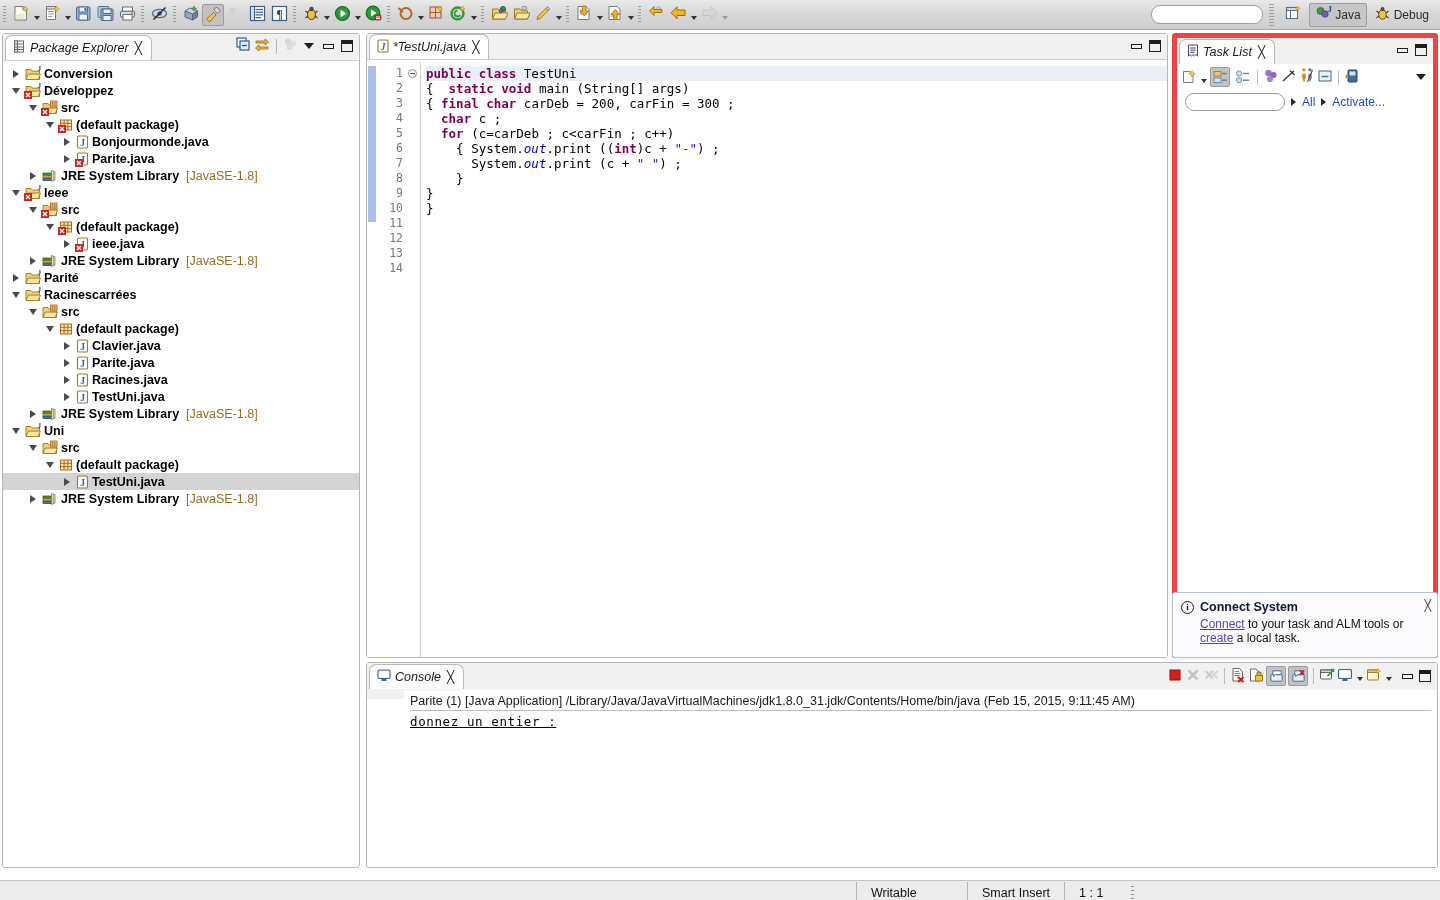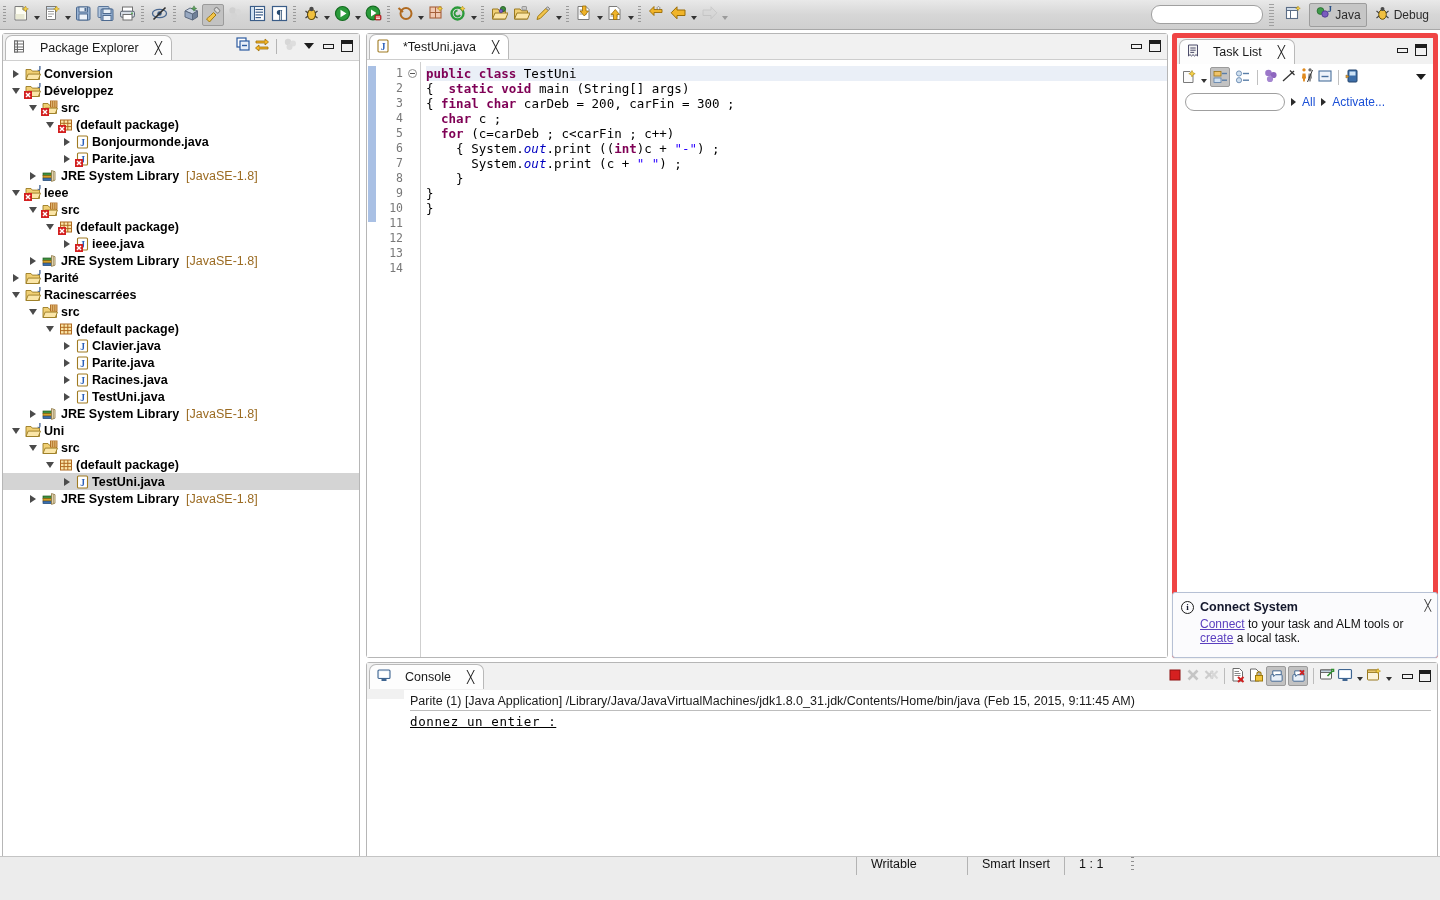--- a/index.html
+++ b/index.html
@@ -54,12 +54,12 @@
   .persp.active { background: #c6c6c6; border: 1px solid #9d9d9d; }
   .panel-tab {
     position: absolute; left: 2px; top: 0; height: 25px;
-    display: flex; align-items: center; gap: 14px;
+    display: flex; align-items: center; gap: 4px;
     padding: 0 9px 0 7px;
     background: #fdfdfd;
     border: 1px solid #b9b9b9; border-bottom: none;
     border-radius: 7px 7px 0 0;
-    font-size: 12.5px; color: #1a1a1a;
+    font-size: 12.5px; color: #1a1a1a; font-style: italic;
   }
   .tab-close {
     font-family: "DejaVu Sans", sans-serif; font-size: 12px; color: #222; line-height: 1;

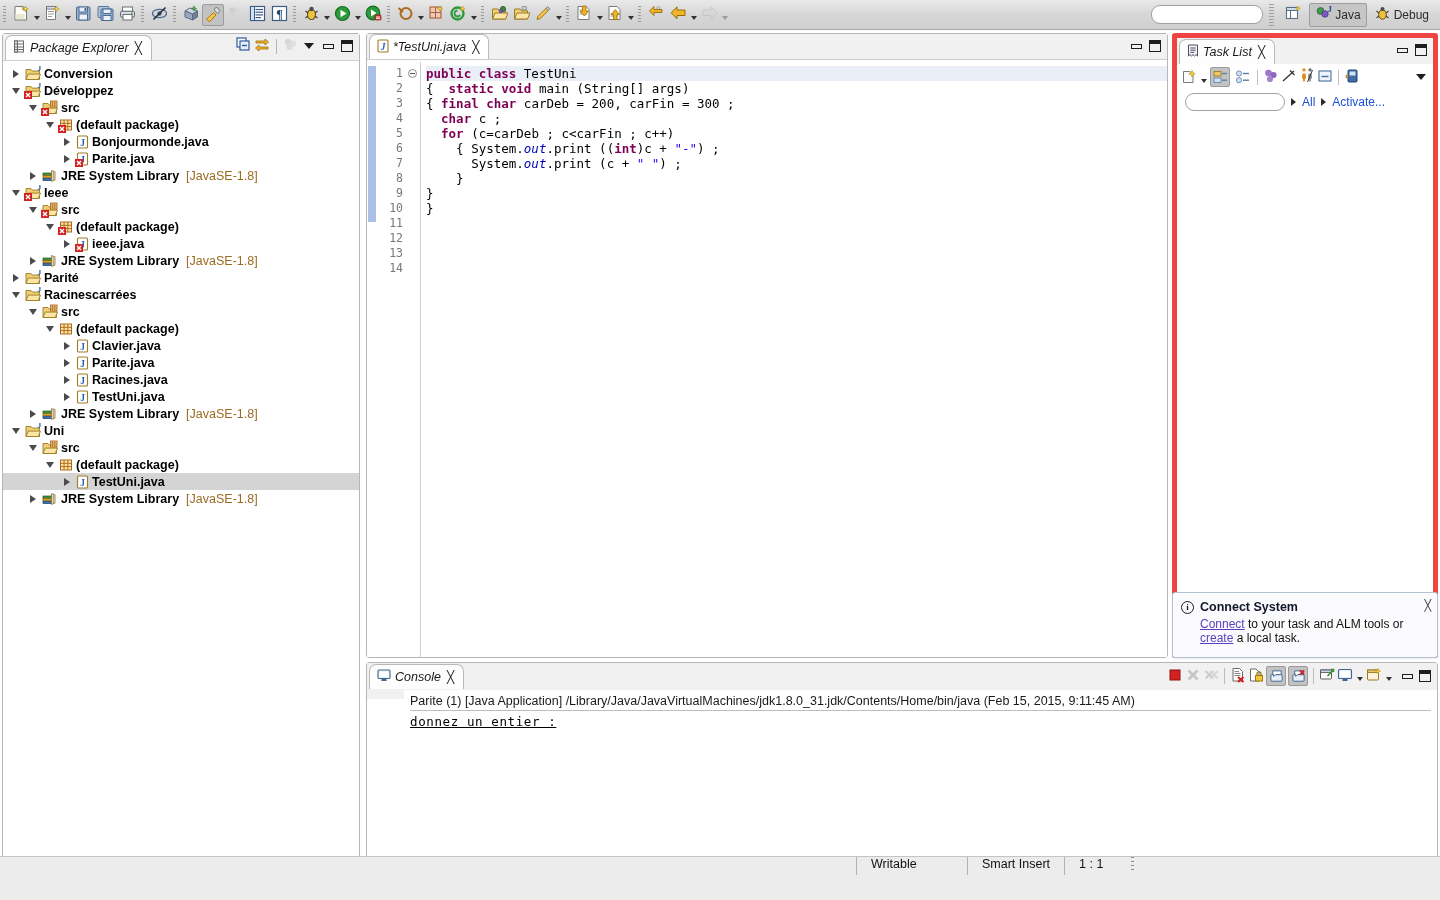--- a/index.html
+++ b/index.html
@@ -171,9 +171,9 @@
 
   
   #statusbar {
-    position: absolute; left: 0; bottom: 0; width: 1440px; height: 44px;
+    position: absolute; left: 0; bottom: 0; width: 1440px; height: 20px;
     background: #ececec; border-top: 1px solid #c4c4c4;
-    display: flex; align-items: flex-start;
+    display: flex; align-items: flex-end;
   }
   .sb-sep { width: 1px; height: 18px; background: #b3b3b3; }
   .sb-cell { font-size: 12.5px; color: #111; padding: 0 14px; white-space: nowrap; }

